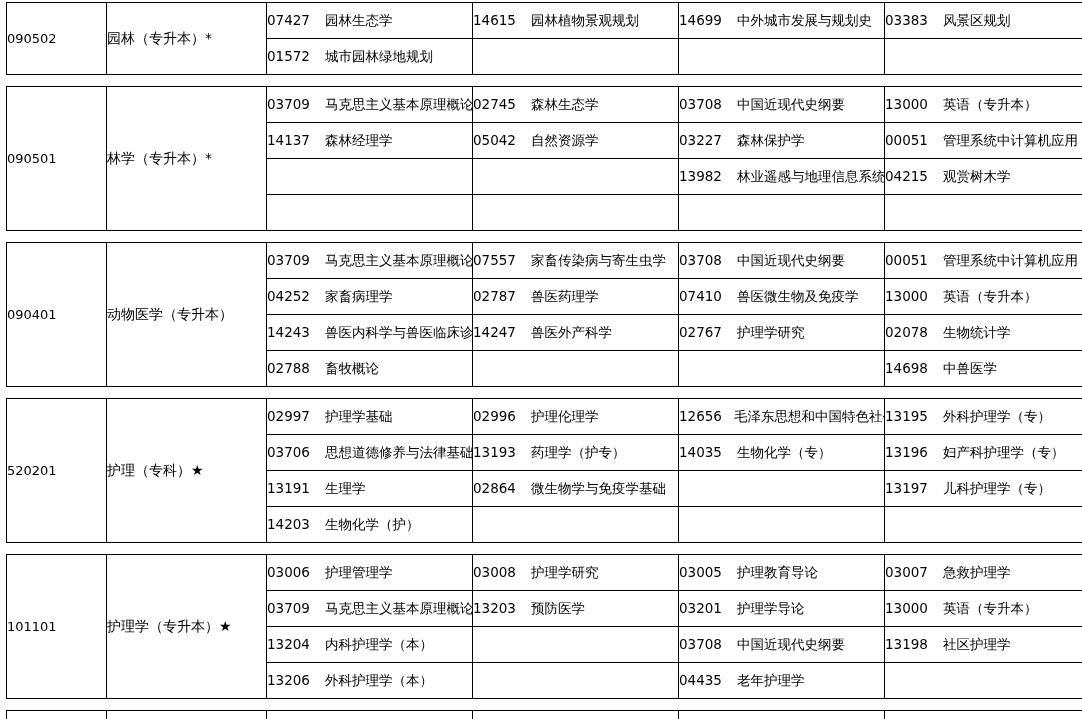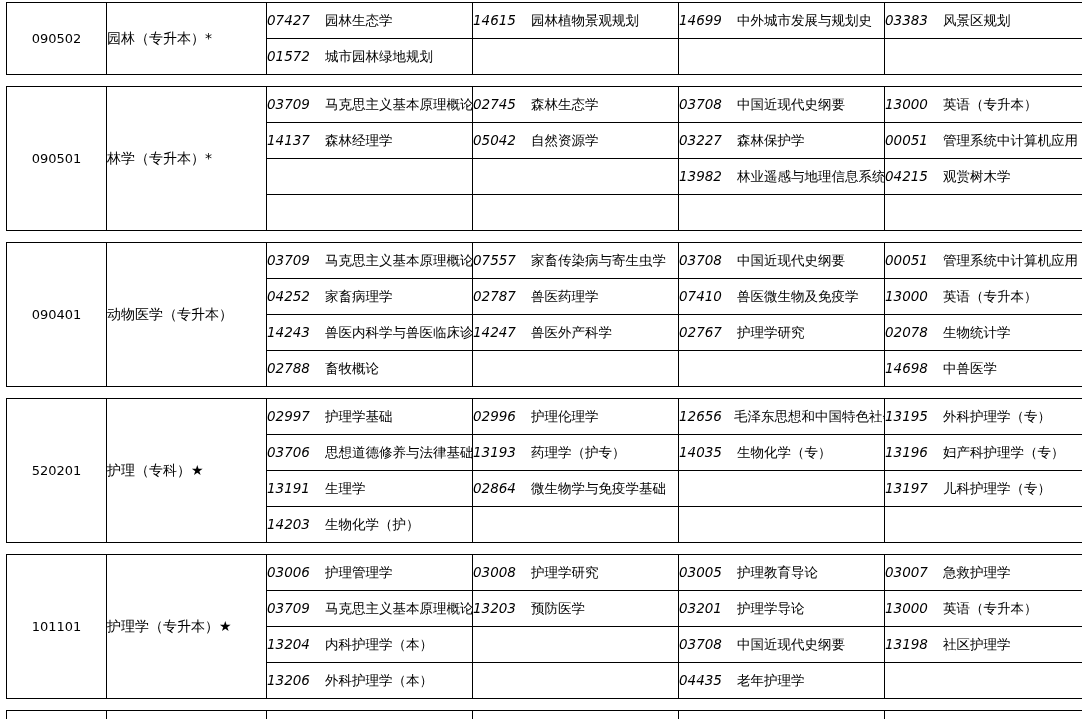--- a/index.html
+++ b/index.html
@@ -52,7 +52,6 @@
   .cnum {
     display: inline-block;
     margin-right: 7px;
-    font-style: italic;
   }
   .cname {
     display: inline-block;

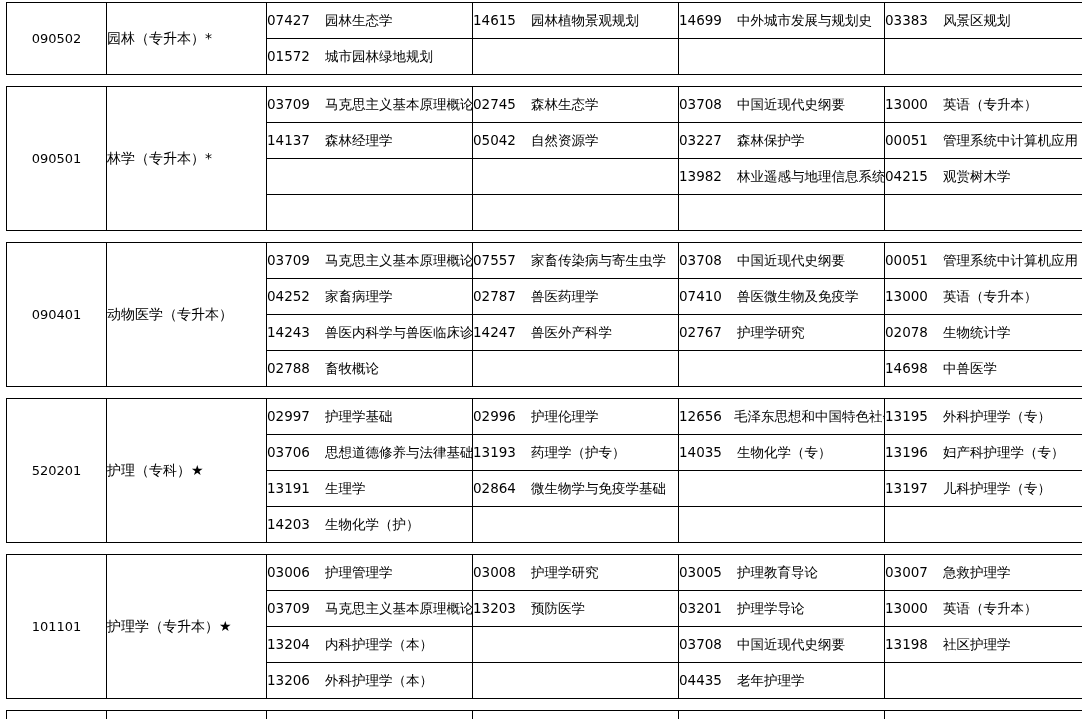--- a/index.html
+++ b/index.html
@@ -34,7 +34,6 @@
   }
   td.code {
     width: 100px;
-    text-align: center;
     font-size: 13px;
   }
   td.major {

